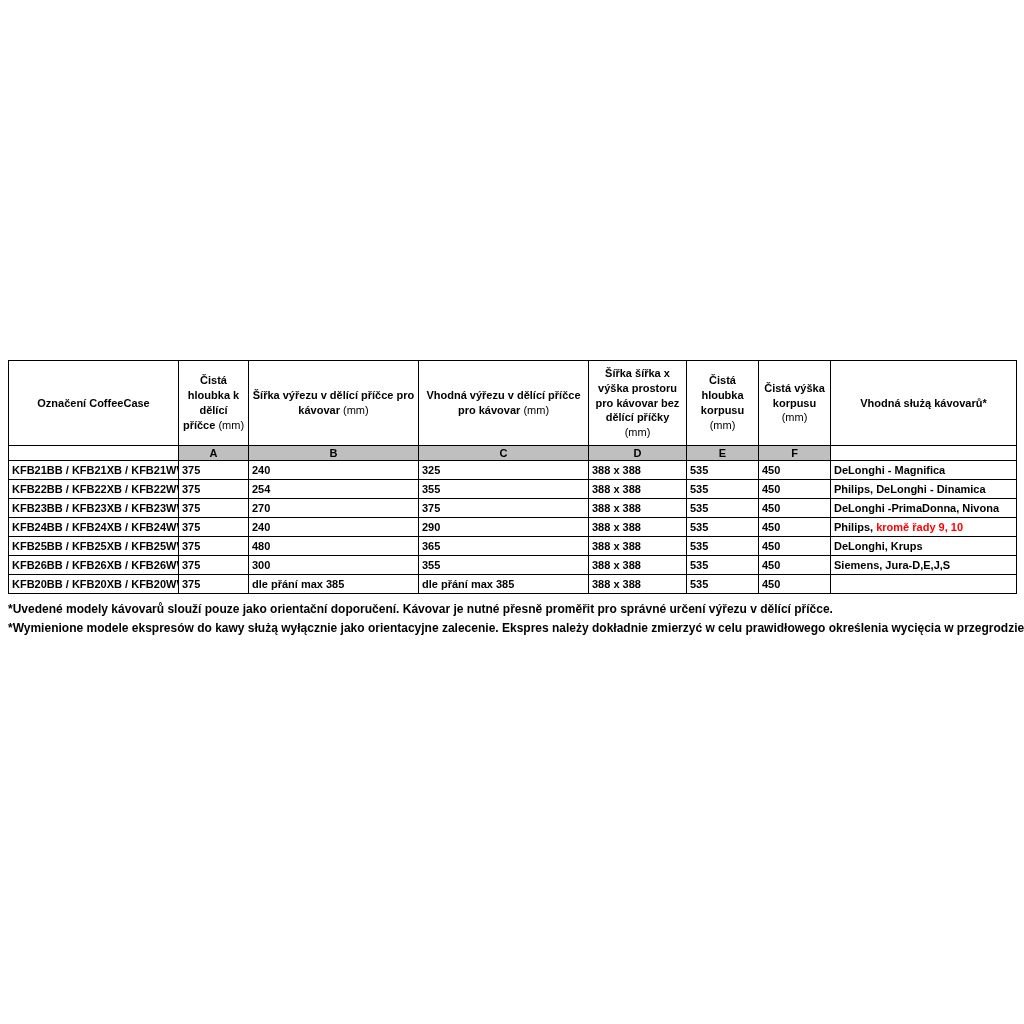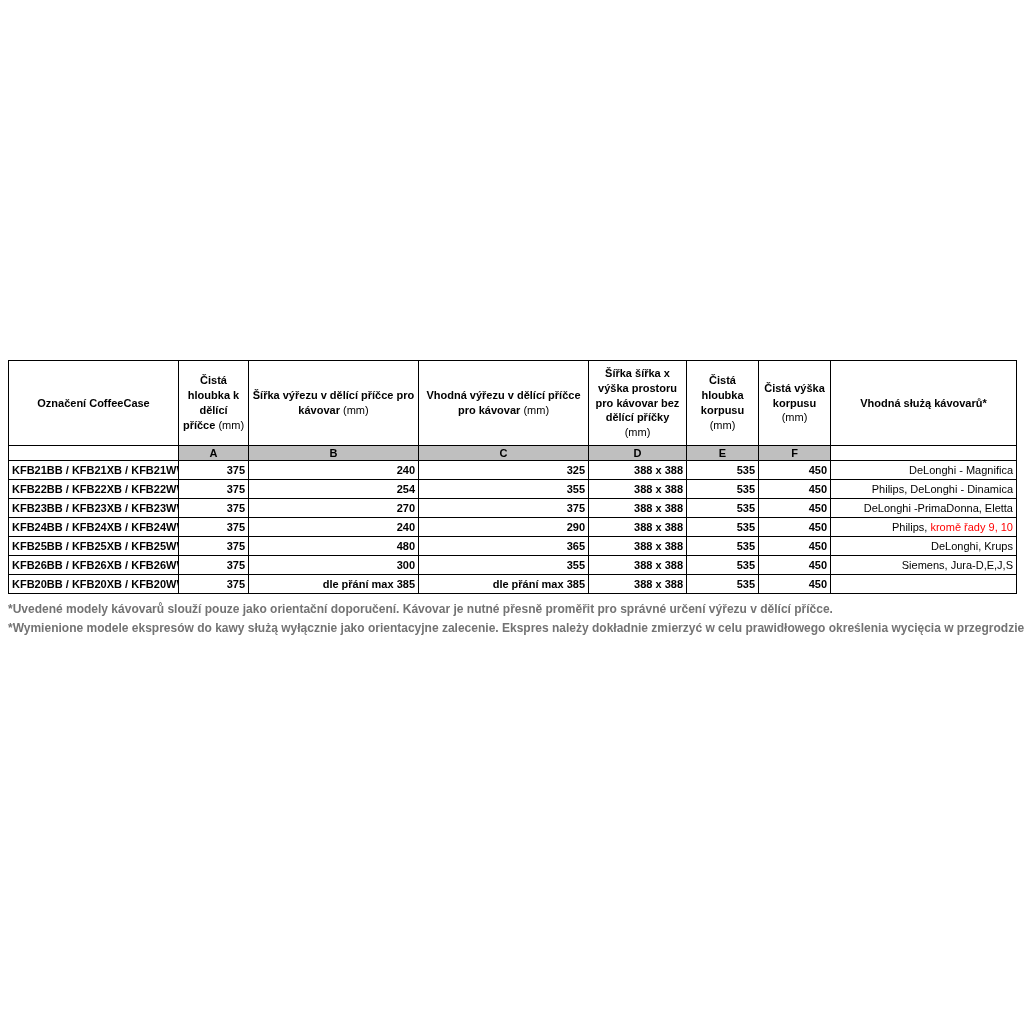--- a/index.html
+++ b/index.html
@@ -26,7 +26,7 @@
   }
   tr.letters td.gray{background:#bfbfbf;}
   tbody td{
-    height:16px;text-align:right;font-weight:bold;line-height:16px;white-space:nowrap;
+    height:16px;text-align:left;font-weight:bold;line-height:16px;white-space:nowrap;
   }
   tbody td.model{text-align:left;}
   tbody td.machines{font-weight:normal;}

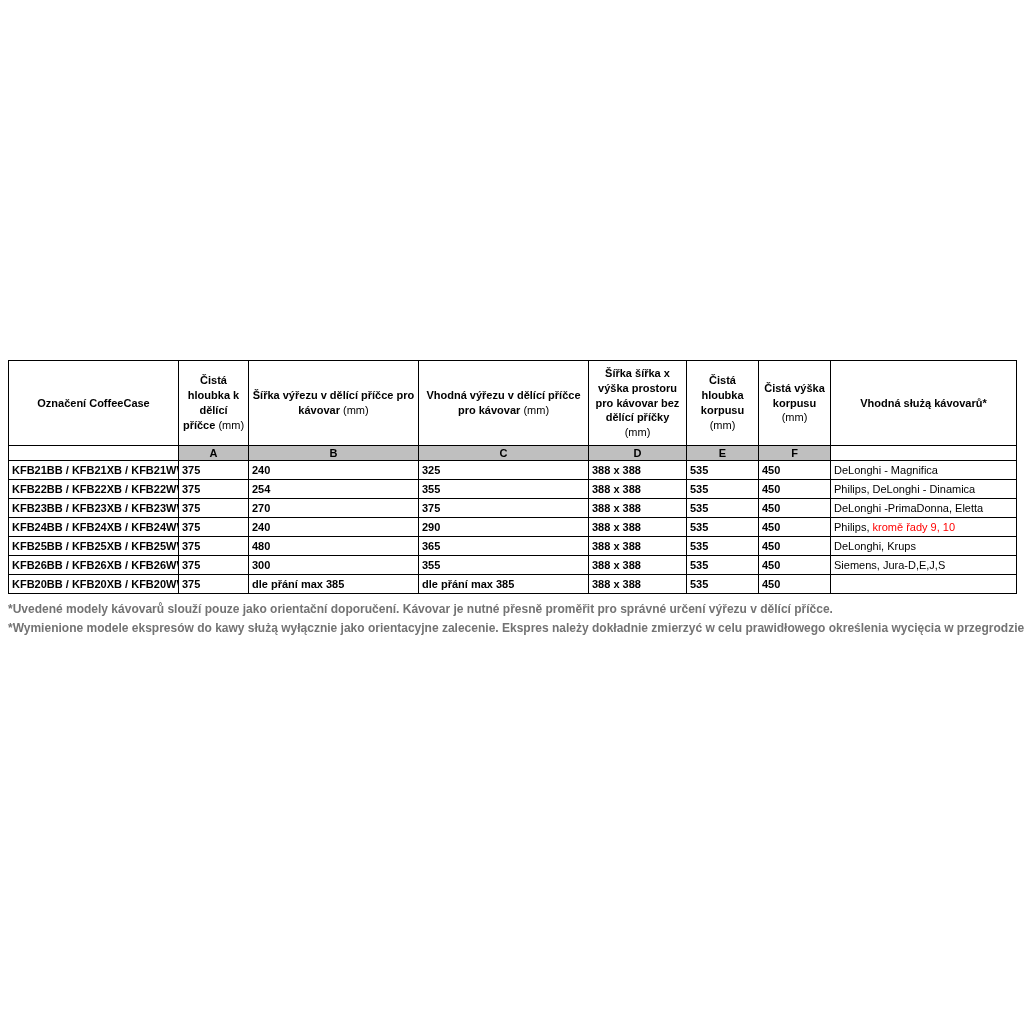--- a/index.html
+++ b/index.html
@@ -29,7 +29,7 @@
     height:16px;text-align:left;font-weight:bold;line-height:16px;white-space:nowrap;
   }
   tbody td.model{text-align:left;}
-  tbody td.machines{font-weight:normal;}
+  tbody td.machines{font-weight:bold;}
   .red{color:#ff0000;}
 
   .footnotes{

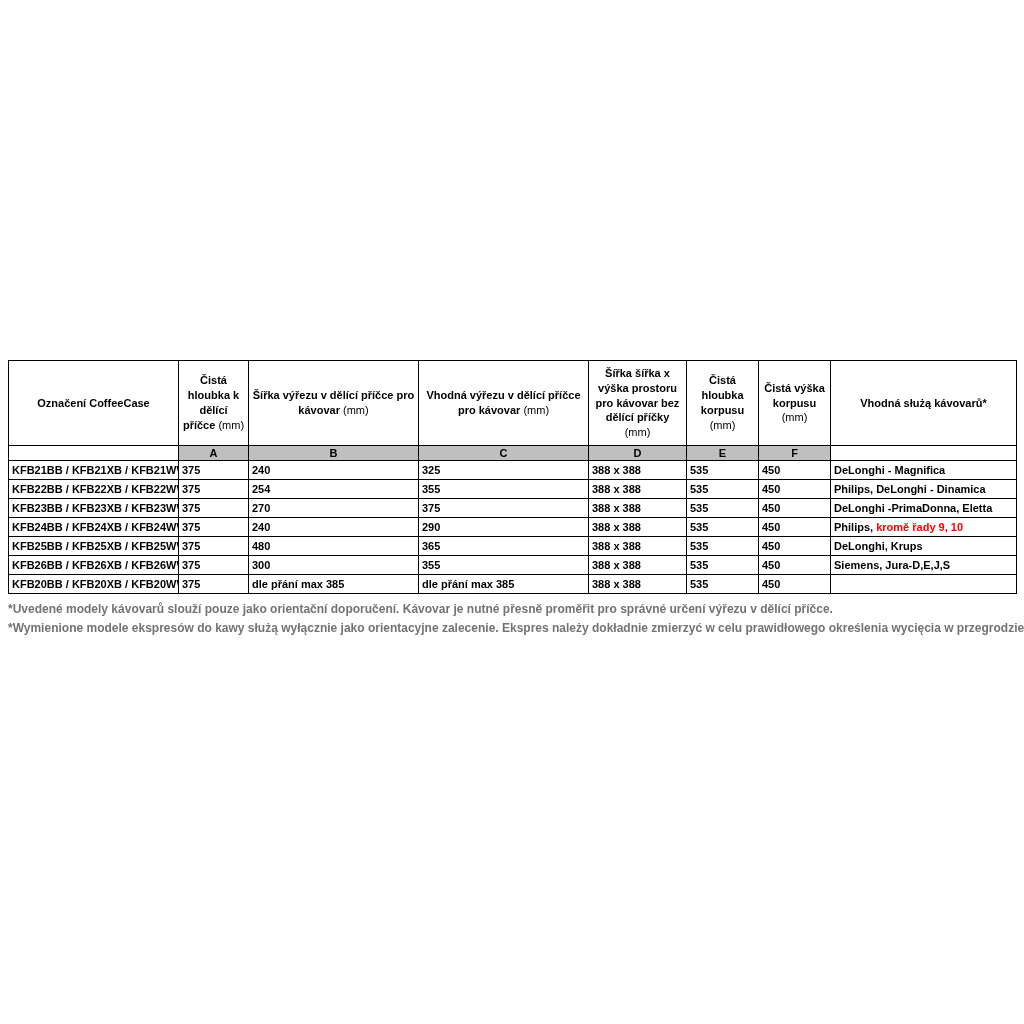--- a/index.html
+++ b/index.html
@@ -105,7 +105,7 @@
           <td>388 x 388</td>
           <td>535</td>
           <td>450</td>
-          <td class="machines"><span>DeLonghi -PrimaDonna, Eletta</span></td>
+          <td class="machines"><span>DeLonghi -PrimaDonna, Nivona</span></td>
         </tr>
         <tr>
           <td class="model">KFB24BB / KFB24XB / KFB24WW</td>

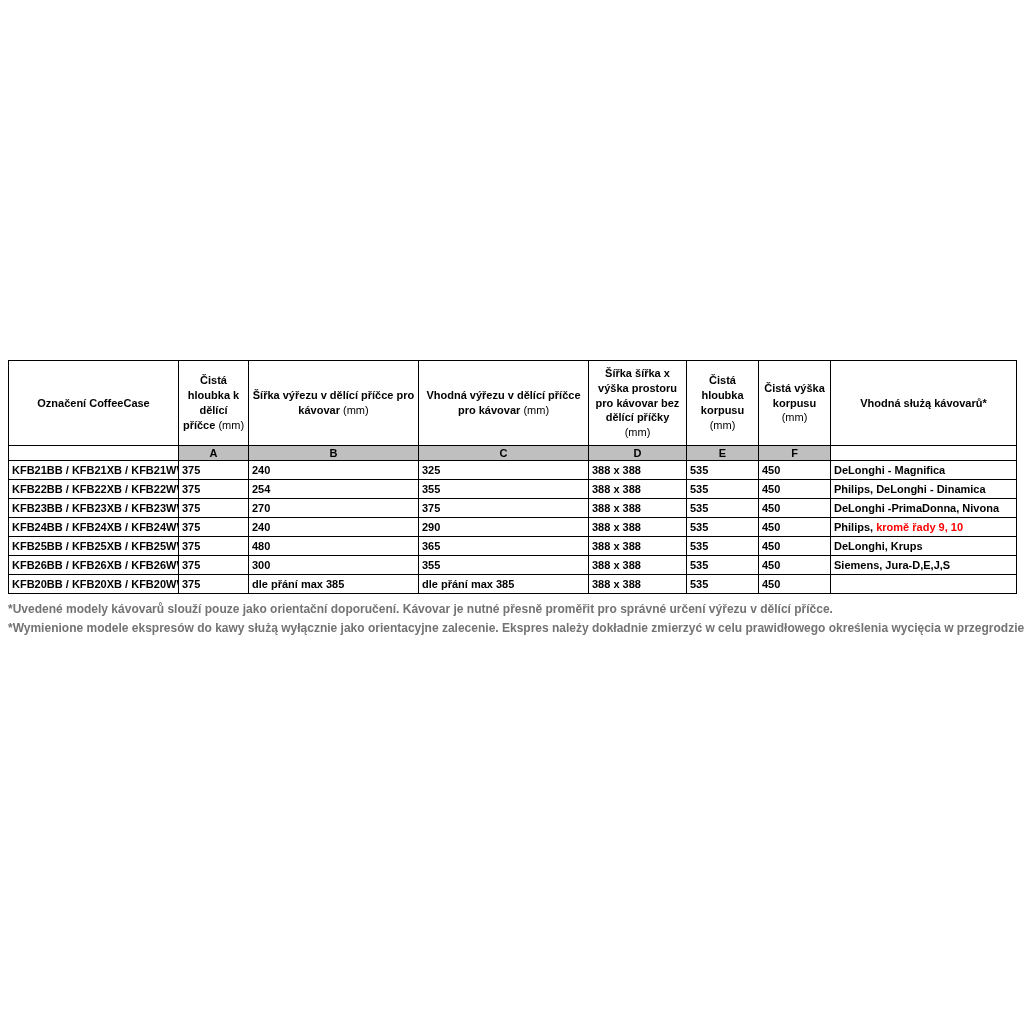--- a/index.html
+++ b/index.html
@@ -34,7 +34,7 @@
 
   .footnotes{
     position:absolute;left:8px;top:600px;width:1008px;
-    color:#737373;font-weight:bold;font-size:12px;line-height:19px;
+    color:#000000;font-weight:bold;font-size:12px;line-height:19px;
   }
   .footnotes div{white-space:nowrap;}
 </style>

